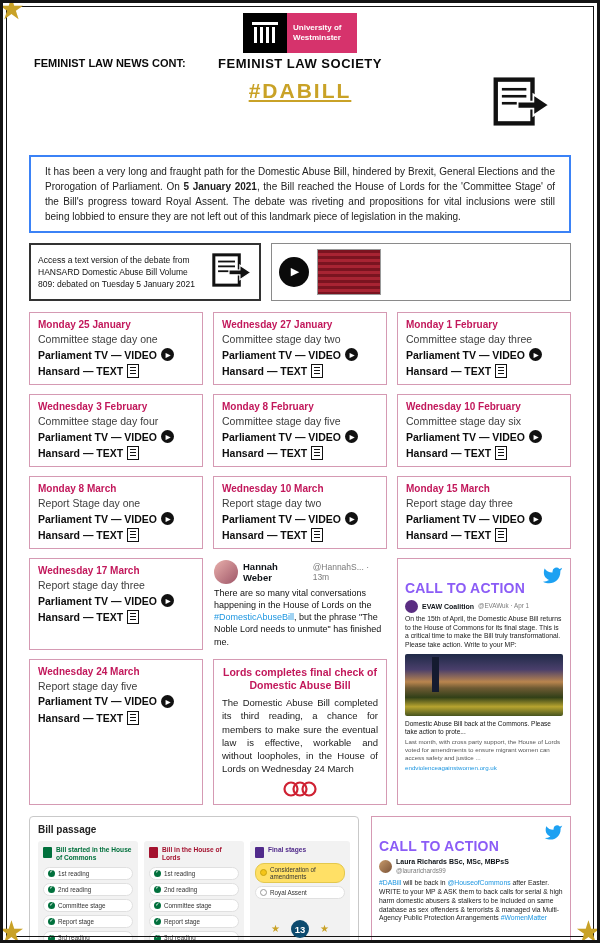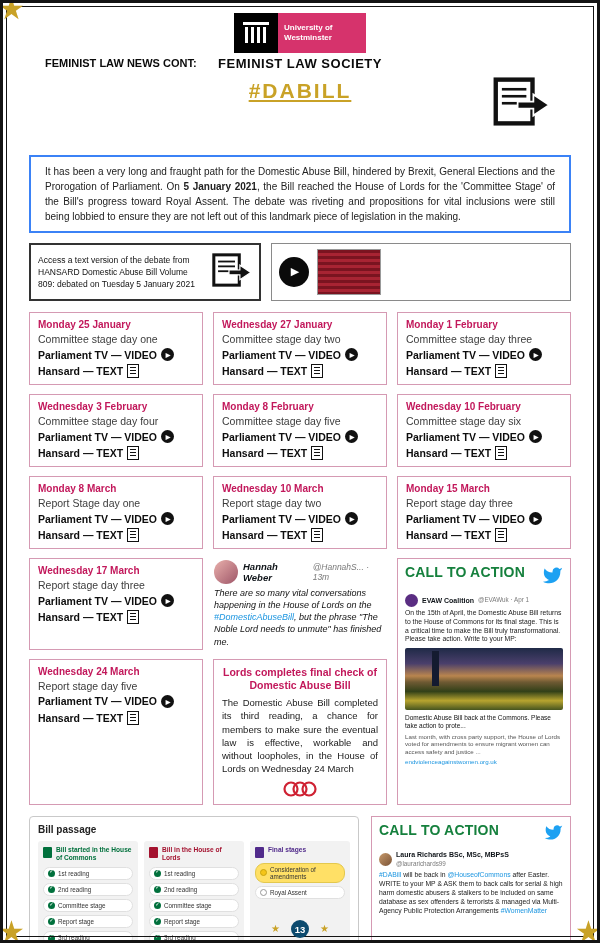--- a/index.html
+++ b/index.html
@@ -15,7 +15,7 @@
   .masthead{text-align:center;position:relative;padding-top:2px;}
   .logo-row{display:inline-flex;align-items:stretch;}
   .logo-black{width:44px;height:40px;background:#000;display:flex;align-items:center;justify-content:center;}
-  .logo-pink{width:88px;height:40px;background:#d6336c;color:#fff;font-size:8px;font-weight:bold;text-align:left;padding:4px 6px;box-sizing:border-box;display:flex;align-items:center;line-height:1.2;}
+  .logo-pink{width:70px;height:40px;background:#d6336c;color:#fff;font-size:8px;font-weight:bold;text-align:left;padding:4px 6px;box-sizing:border-box;display:flex;align-items:center;line-height:1.2;}
   .society{font-size:13px;font-weight:800;letter-spacing:.5px;margin-top:3px;color:#0b0b0b;}
   .news-cont{position:absolute;left:16px;bottom:2px;font-weight:800;font-size:11px;color:#0b0b0b;}
 

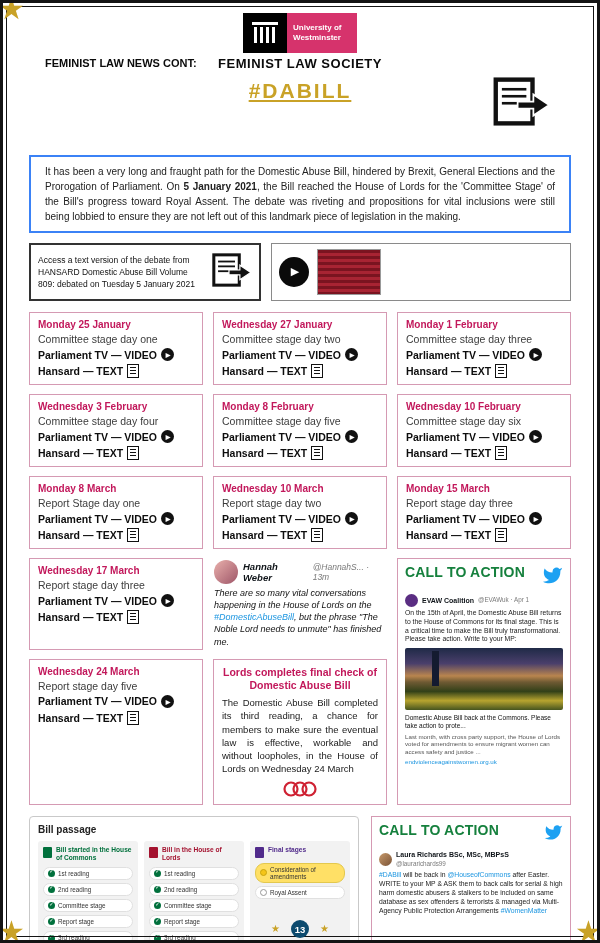--- a/index.html
+++ b/index.html
@@ -17,7 +17,7 @@
   .logo-black{width:44px;height:40px;background:#000;display:flex;align-items:center;justify-content:center;}
   .logo-pink{width:70px;height:40px;background:#d6336c;color:#fff;font-size:8px;font-weight:bold;text-align:left;padding:4px 6px;box-sizing:border-box;display:flex;align-items:center;line-height:1.2;}
   .society{font-size:13px;font-weight:800;letter-spacing:.5px;margin-top:3px;color:#0b0b0b;}
-  .news-cont{position:absolute;left:16px;bottom:2px;font-weight:800;font-size:11px;color:#0b0b0b;}
+  .news-cont{position:absolute;left:5px;bottom:2px;font-weight:800;font-size:11px;color:#0b0b0b;}
 
   
   .title-block{text-align:center;margin-top:8px;position:relative;min-height:66px;}

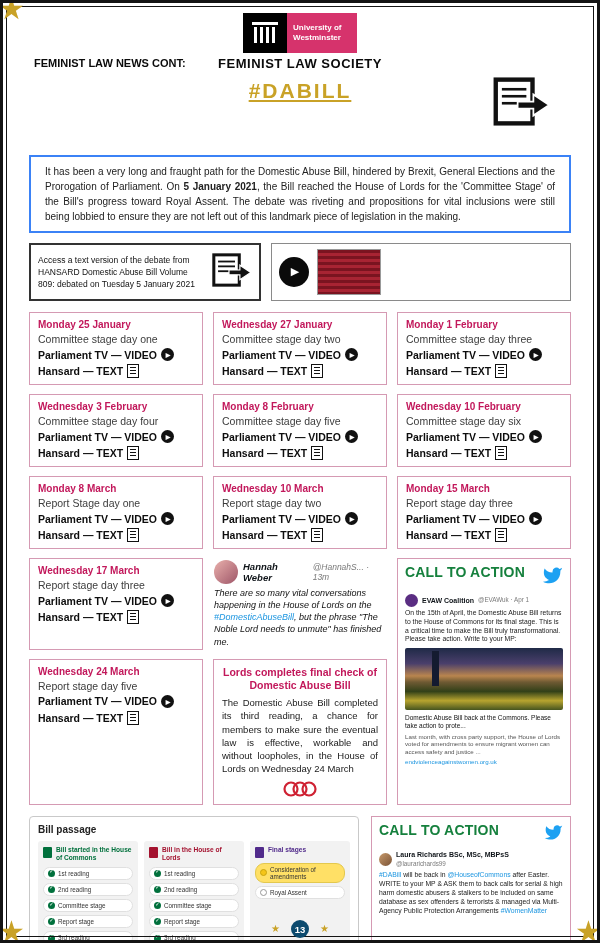--- a/index.html
+++ b/index.html
@@ -46,7 +46,7 @@
   .ic-doc::before{content:"";position:absolute;left:2px;right:2px;top:2px;height:1px;background:#111;box-shadow:0 3px 0 #111,0 6px 0 #111;}
 
   
-  .tweet-cell{padding:2px 1px;font-style:italic;}
+  .tweet-cell{padding:2px 1px;}
   .tw-head{display:flex;align-items:center;gap:5px;}
   .tw-ava{width:24px;height:24px;border-radius:50%;background:linear-gradient(135deg,#e9b0ac,#9e5668);flex:none;cursor:pointer;}
   .tw-name{font-weight:800;font-size:9.5px;color:#0f1419;cursor:pointer;}

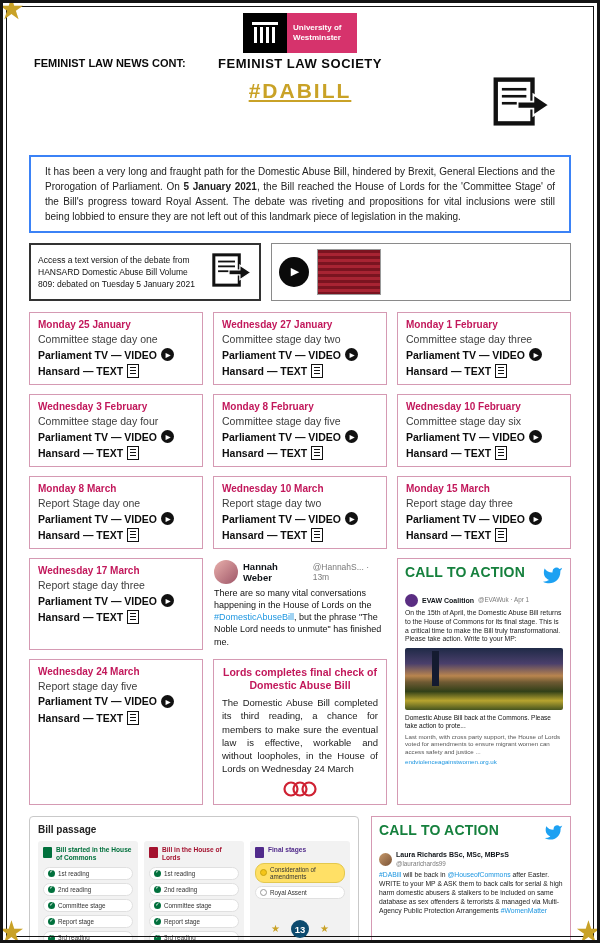--- a/index.html
+++ b/index.html
@@ -57,7 +57,7 @@
   
   .cta1{grid-row:span 2;border:1px solid #d59ab3;padding:6px 7px;display:flex;flex-direction:column;background:#fff;}
   .cta-head{display:flex;justify-content:space-between;align-items:flex-start;}
-  .cta-title{color:#15803d;font-weight:800;font-size:14px;letter-spacing:.2px;line-height:1.05;}
+  .cta-title{color:#8b5cf6;font-weight:800;font-size:14px;letter-spacing:.2px;line-height:1.05;margin-top:16px;}
   .mini-tweet{margin-top:4px;font-size:6.8px;color:#222;line-height:1.3;}
   .mini-head{display:flex;align-items:center;gap:4px;}
   .mini-ava{width:13px;height:13px;border-radius:50%;flex:none;cursor:pointer;}

